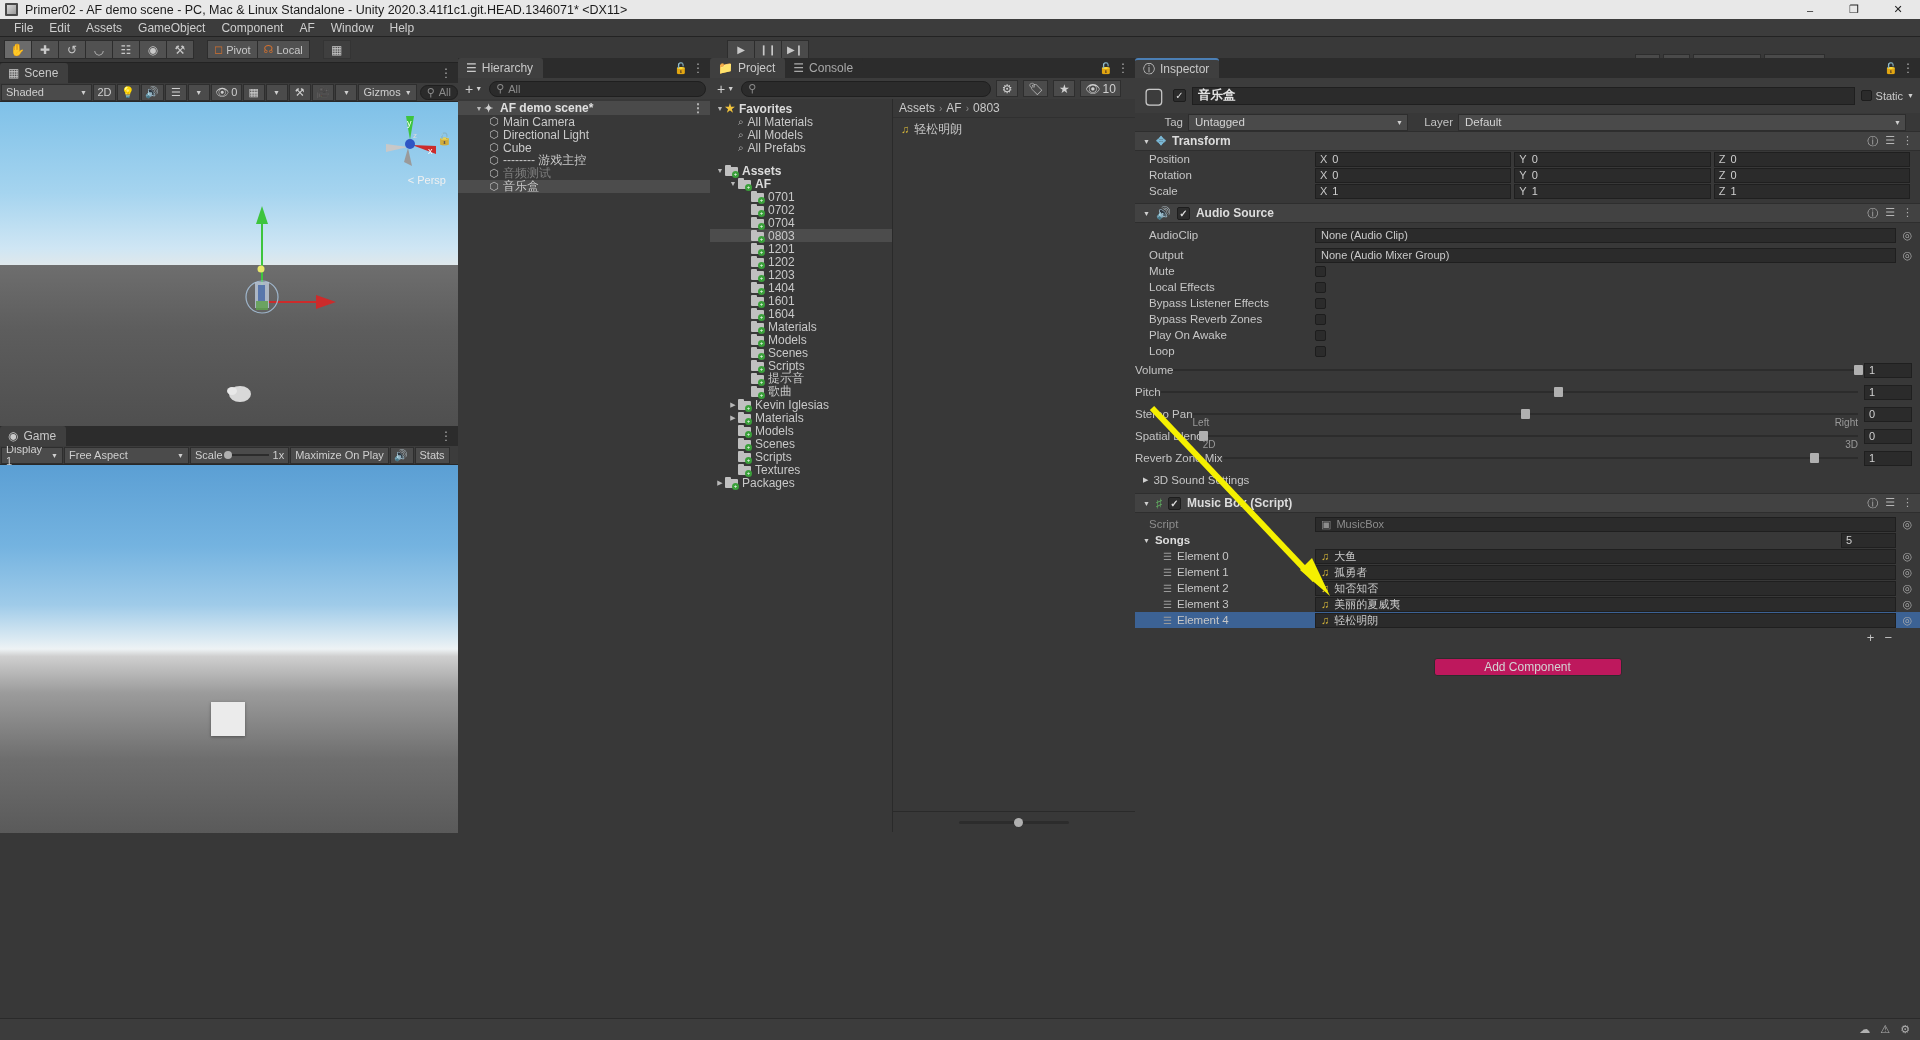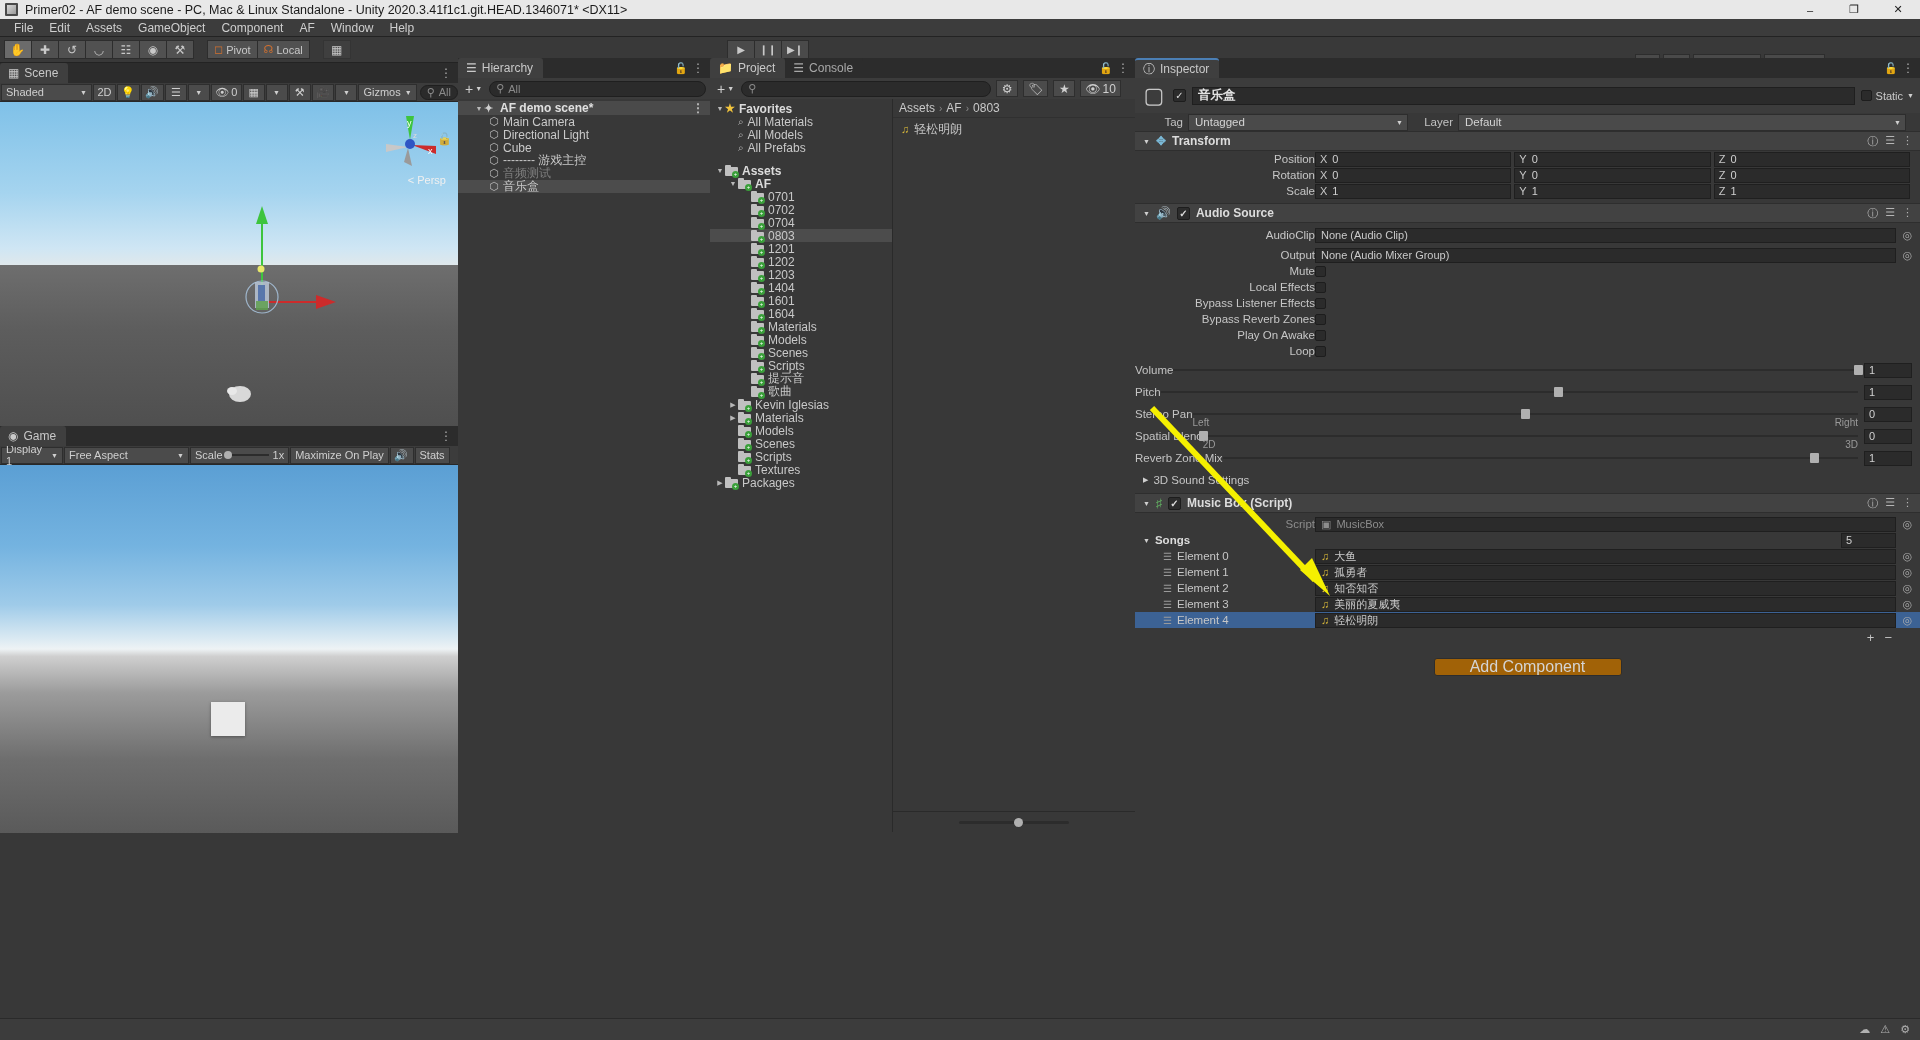--- a/index.html
+++ b/index.html
@@ -200,7 +200,7 @@
   }
   .comp-hdr .right-ico { margin-left: auto; margin-right: 7px; display: flex; gap: 7px; color: #b5b5b5; font-weight: normal; font-size: 11px; }
   .prow { height: 16px; display: flex; align-items: center; font-size: 11.5px; }
-  .prow .pname { width: 180px; padding-left: 14px; color: #c6c6c6; text-align: right; }
+  .prow .pname { width: 180px; padding-left: 14px; color: #c6c6c6; }
   .vec3 { display: flex; gap: 3px; flex: 1; padding-right: 10px; }
   .vfield {
     flex: 1; height: 15px; background: #2b2b2b; border: 1px solid #1f1f1f; display: flex; align-items: center;

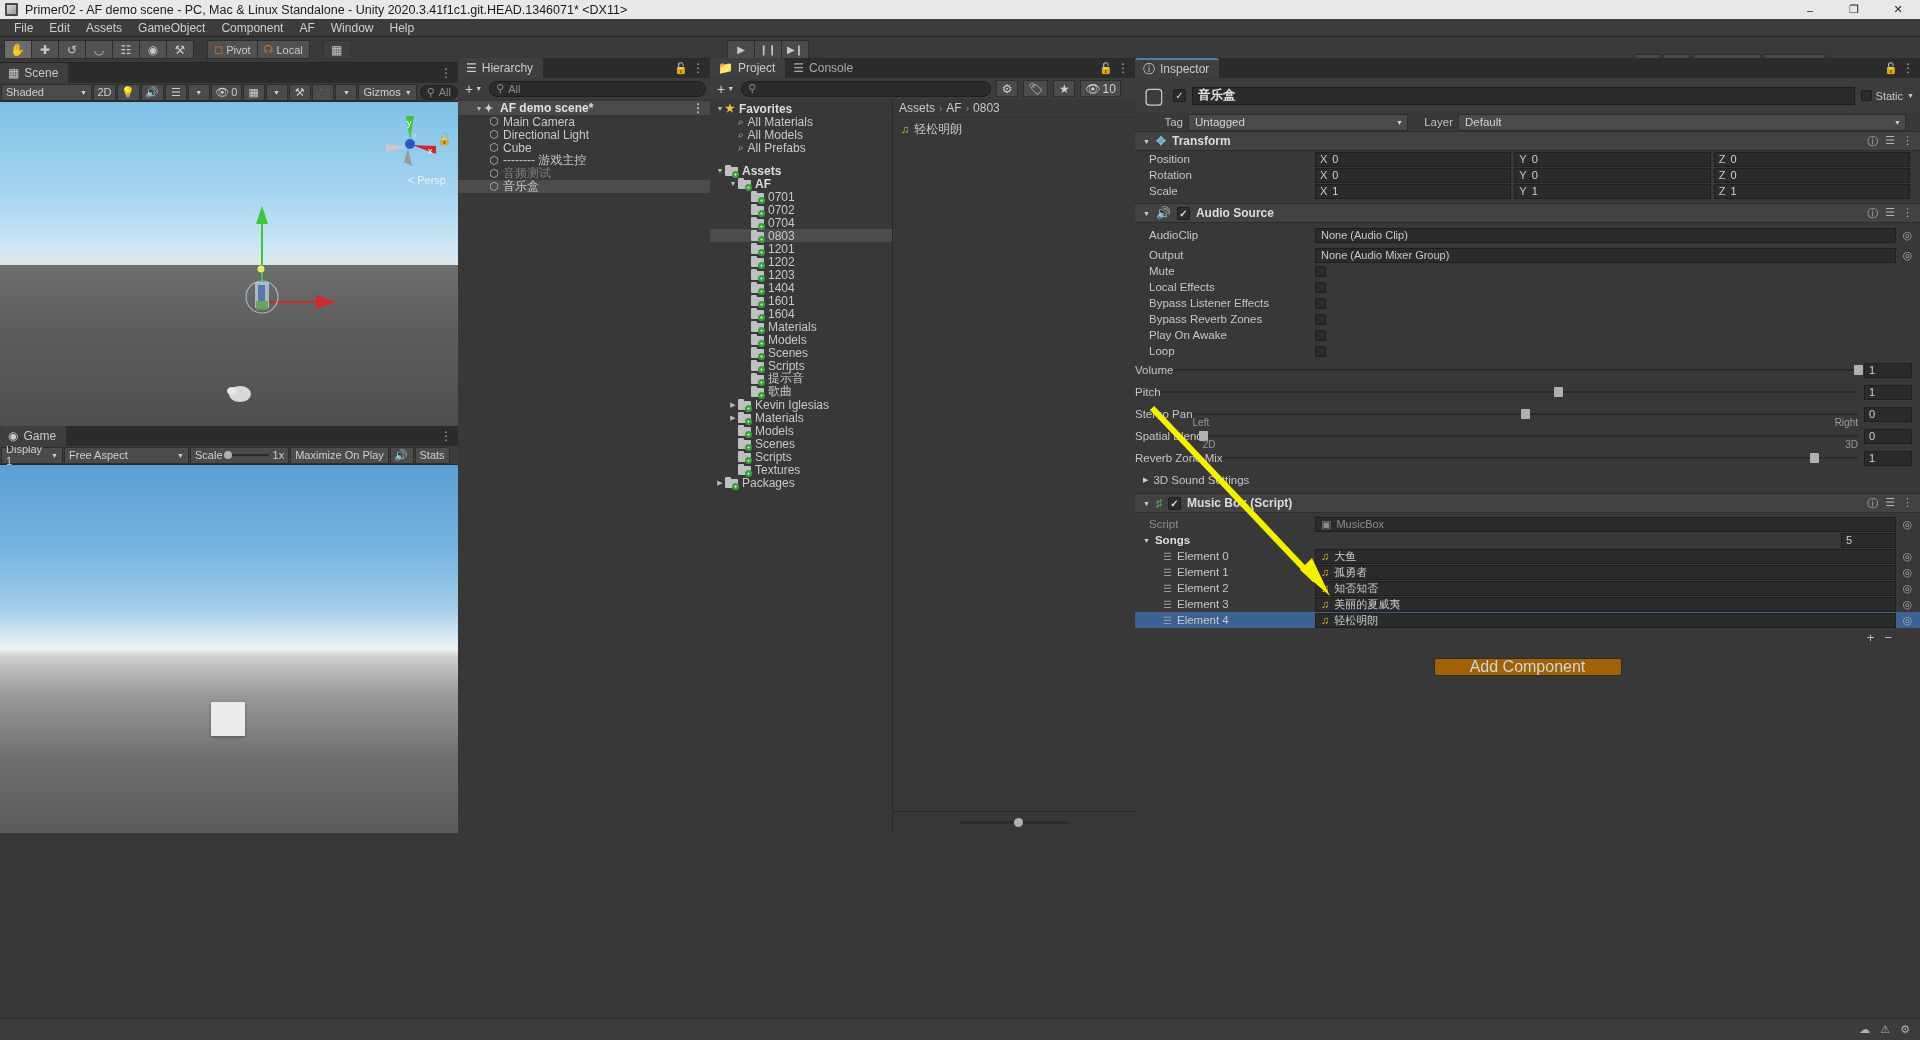--- a/index.html
+++ b/index.html
@@ -231,8 +231,8 @@
   .arr-btns { height: 18px; display: flex; align-items: center; justify-content: flex-end; gap: 10px;
               padding-right: 28px; color: #c4c4c4; font-size: 13px; }
   .addcomp {
-    width: 188px; height: 18px; margin: 12px auto 0; background: #a16207; border: 1px solid #2d2d2d;
-    border-radius: 3px; display: flex; align-items: center; justify-content: center; font-size: 16px; color: #d4d4d4;
+    width: 188px; height: 18px; margin: 12px auto 0; background: #be185d; border: 1px solid #2d2d2d;
+    border-radius: 3px; display: flex; align-items: center; justify-content: center; font-size: 12px; color: #d4d4d4;
   }
   .arrow-overlay { position: absolute; left: 1140px; top: 395px; width: 440px; height: 200px; pointer-events: none; }
   .watermark { position: absolute; right: 8px; bottom: 6px; color: #8d8d8d; font-size: 11.5px; }

